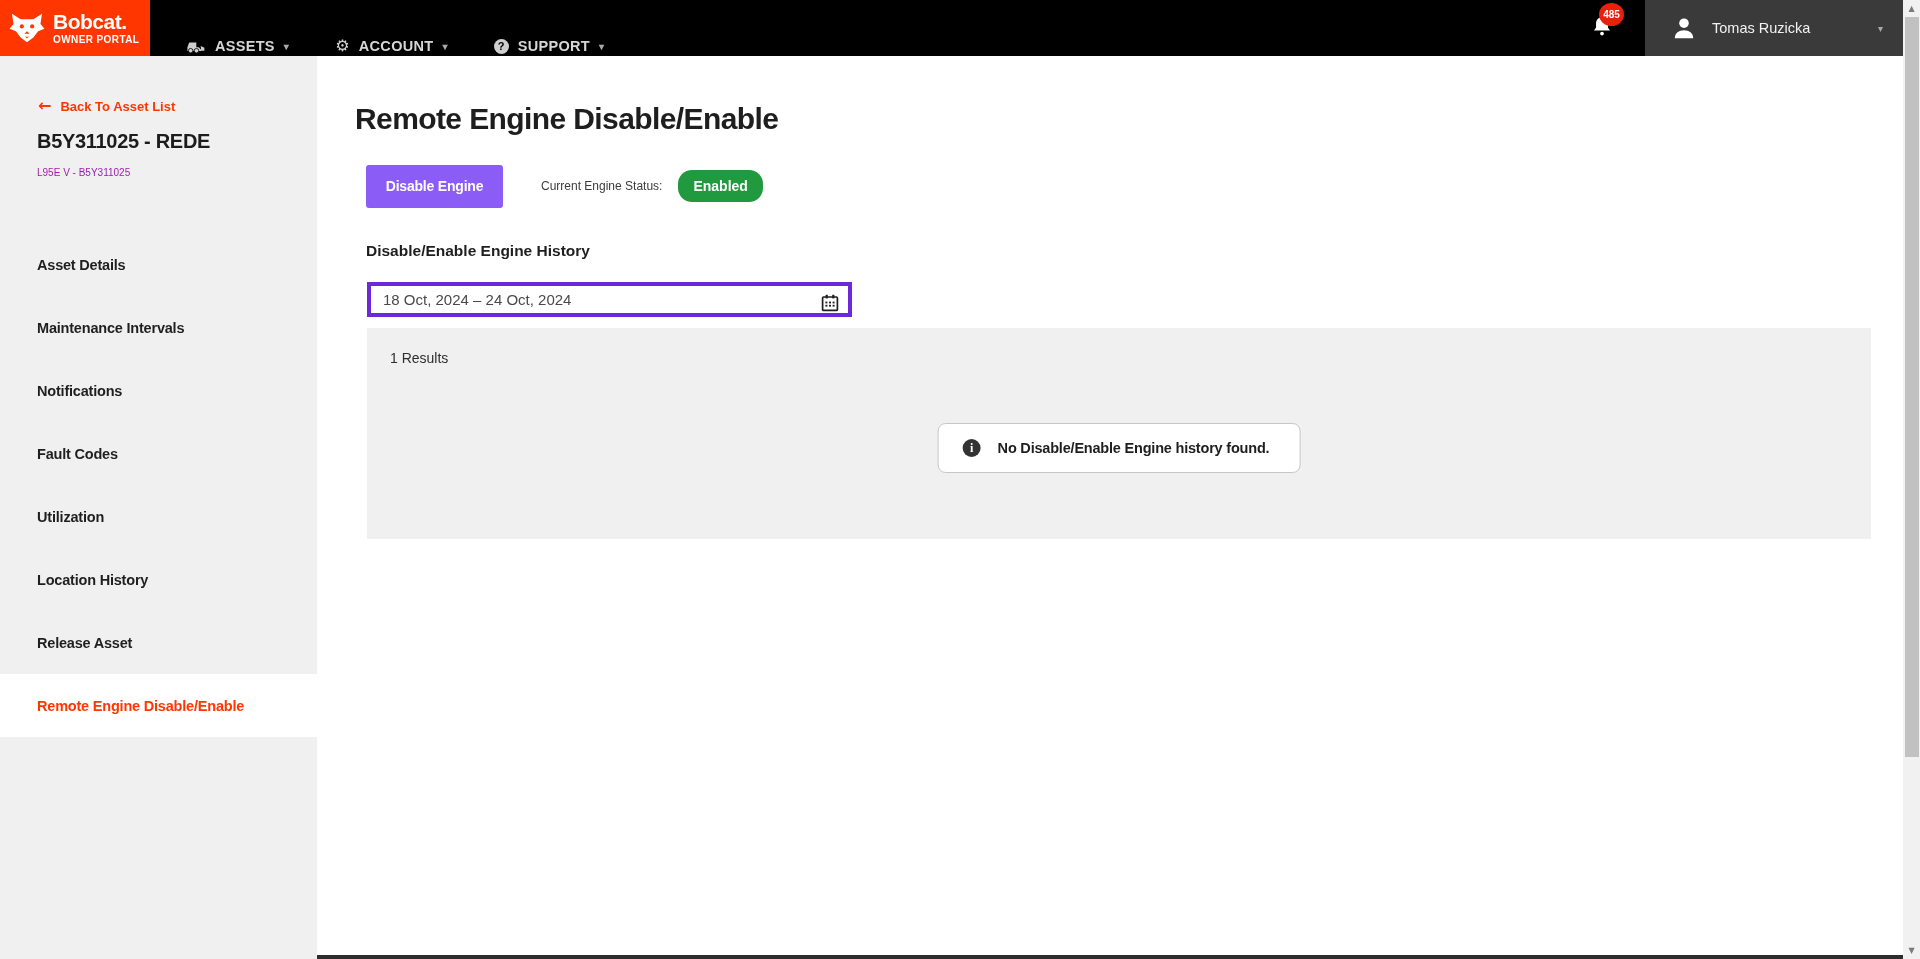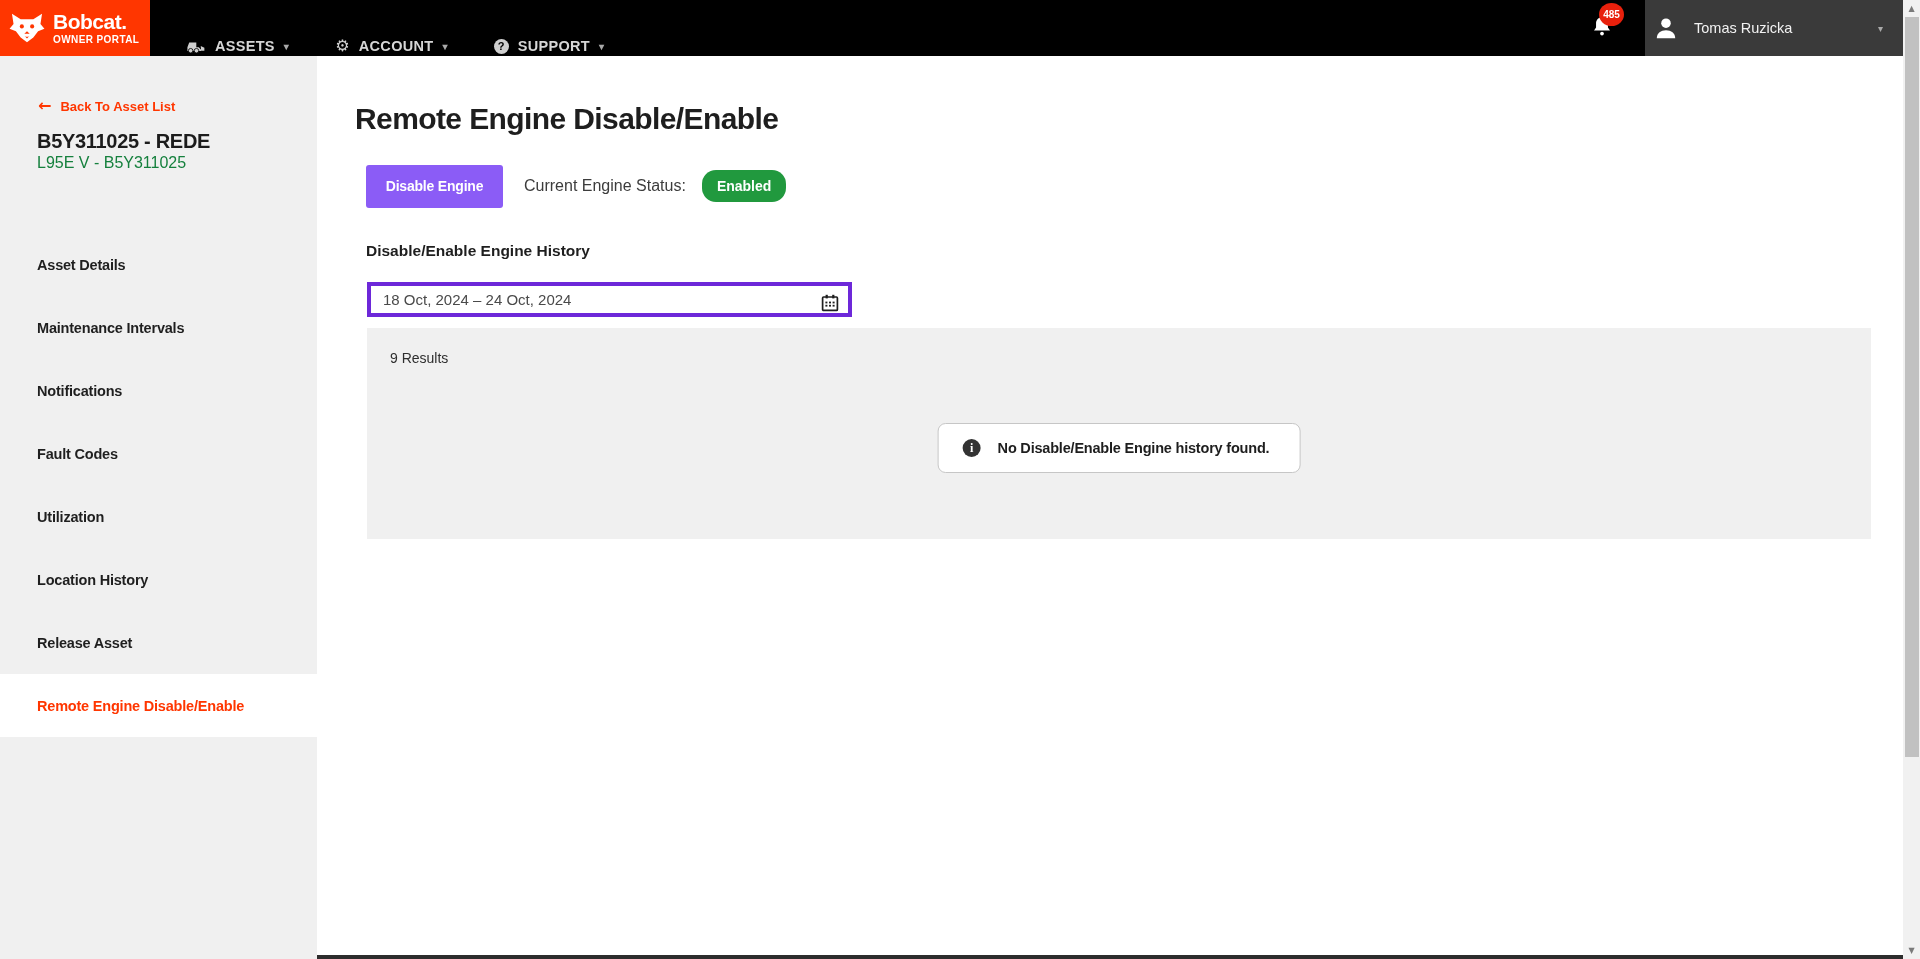--- a/index.html
+++ b/index.html
@@ -31,7 +31,7 @@
     background:#e8200c; border-radius:50%; color:#fff; font-size:10px; font-weight:bold;
     display:flex; align-items:center; justify-content:center; padding:0 2px;text-align:right; }
   .user-chip { width:258px; height:56px; background:#3a3a3a; display:flex;
-    align-items:center; padding:0 20px 0 8px; gap:15px; cursor:pointer; }
+    align-items:center; padding:0 20px 0 26px; gap:15px; cursor:pointer; }
   .user-name { color:#f2f2f2; font-size:14.5px; }
   .user-chip .caret { margin-left:auto; }
 

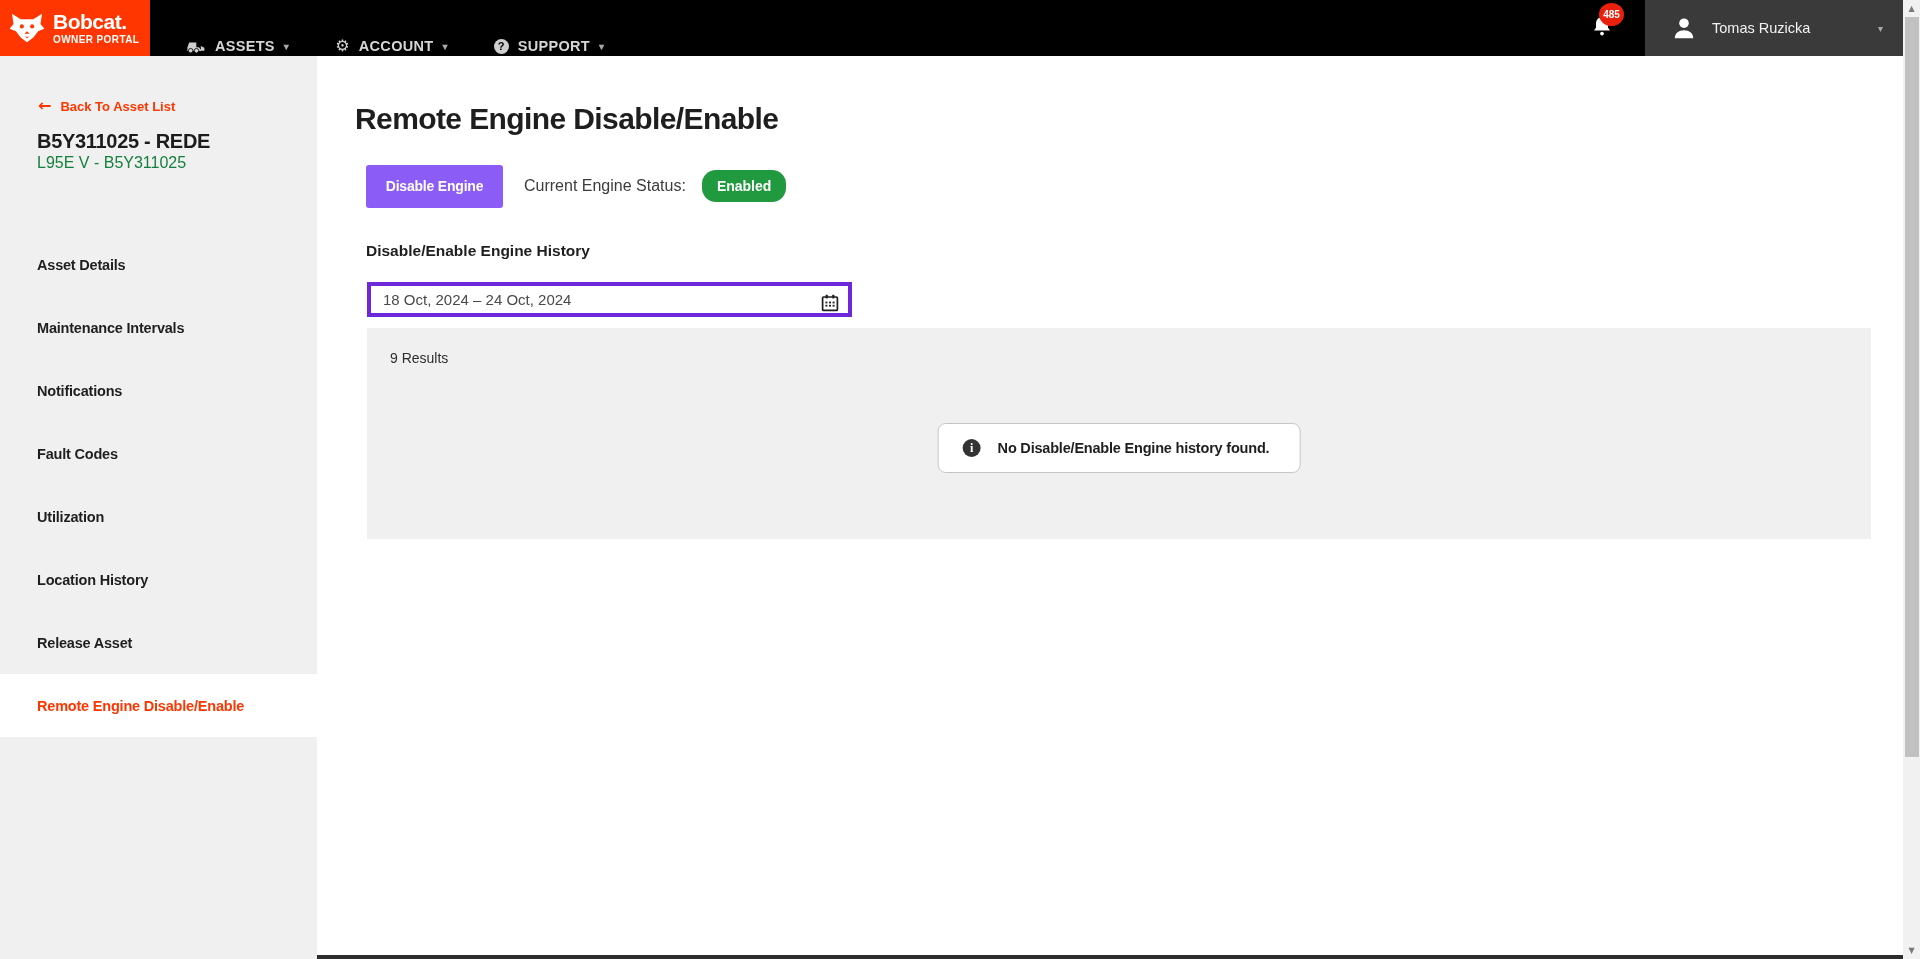--- a/index.html
+++ b/index.html
@@ -43,7 +43,7 @@
   .back-arrow { font-size:16px; line-height:1; font-family:"DejaVu Sans", sans-serif; }
   .asset-title { position:absolute; top:74px; left:37px; font-weight:bold;
     font-size:20px; color:#1c1c1c; letter-spacing:-0.3px; }
-  .asset-sub { position:absolute; top:98px; left:37px; font-size:16px; color:#15803d; }
+  .asset-sub { position:absolute; top:111px; left:37px; font-size:10px; color:#a21caf; }
   .side-list { position:absolute; top:177px; left:0; right:0; }
   .side-item { height:63px; display:flex; align-items:center; padding-left:37px;
     font-weight:bold; font-size:14.5px; color:#1f1f1f; cursor:pointer; letter-spacing:-0.2px; }

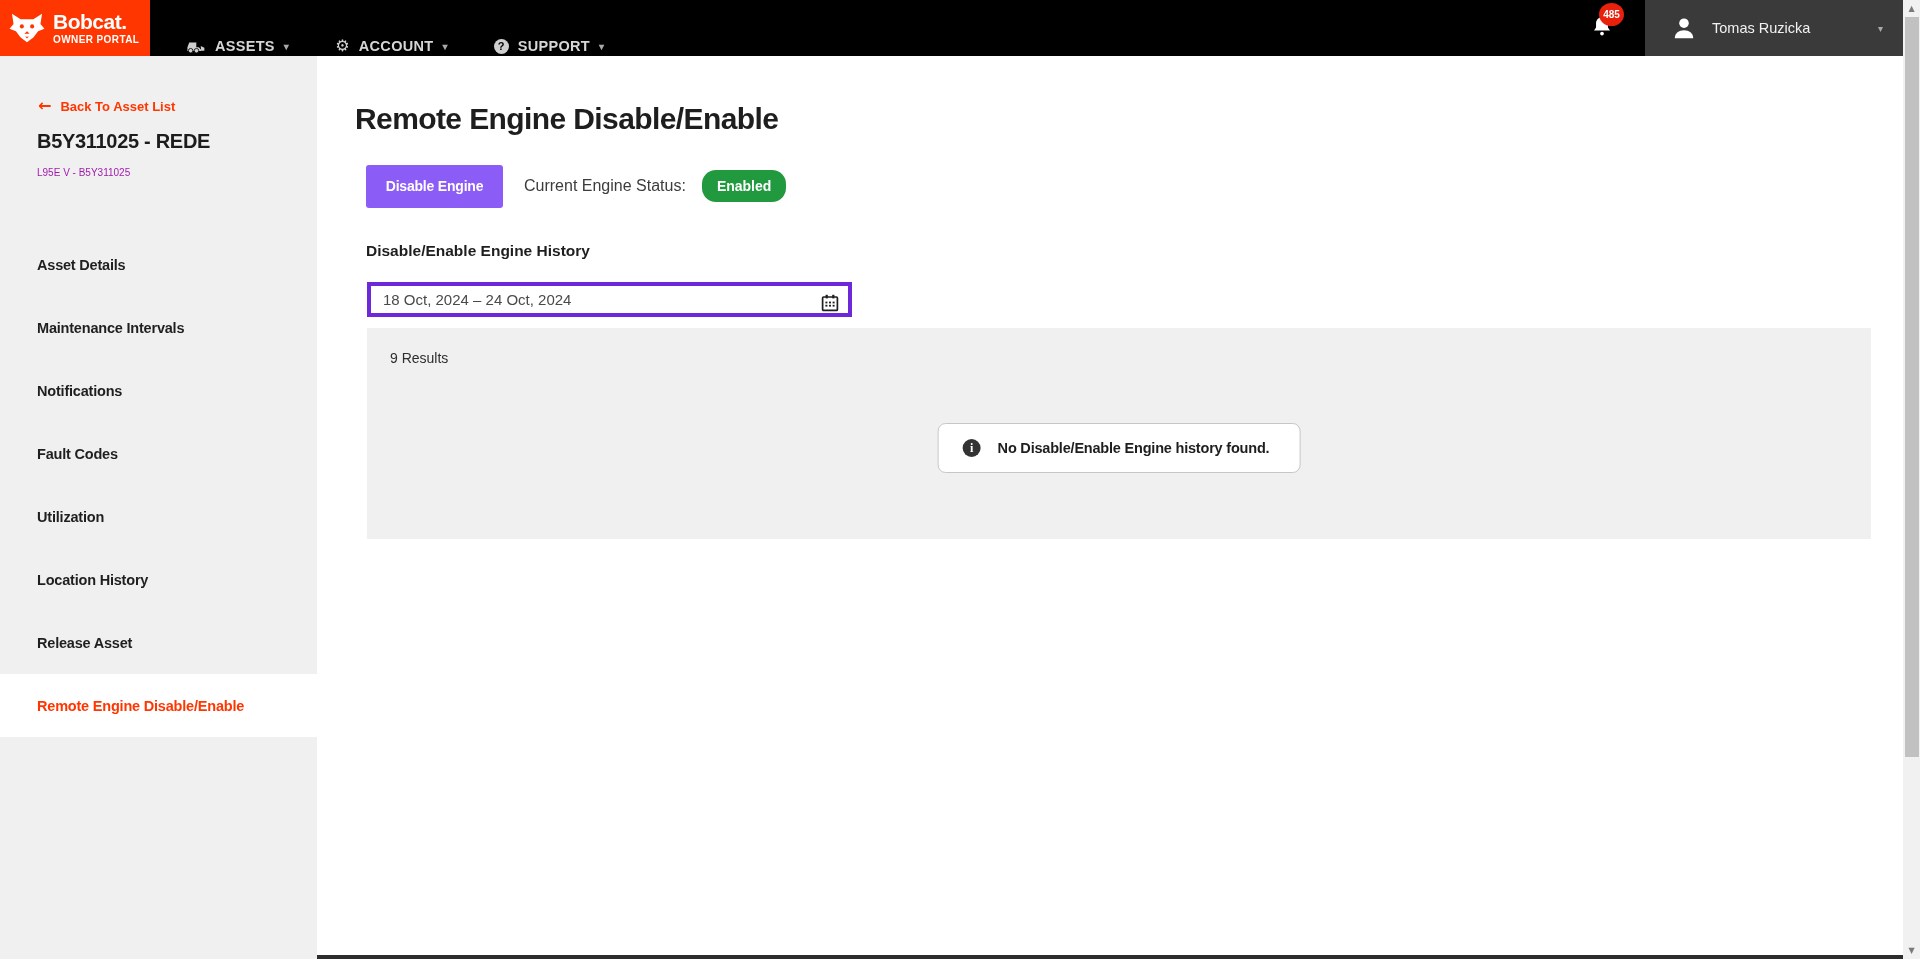--- a/index.html
+++ b/index.html
@@ -58,7 +58,7 @@
   .disable-btn { width:137px; height:43px; background:#8b5cf6; border:none;
     border-radius:3px; color:#fff; font-weight:bold; font-size:14px;
     font-family:"Liberation Sans", sans-serif; letter-spacing:-0.2px; cursor:pointer; }
-  .status-label { margin-left:21px; font-size:16px; color:#3c3c3c; }
+  .status-label { margin-left:38px; font-size:12px; color:#3c3c3c; }
   .status-badge { margin-left:16px; height:26px; padding:16px 15px; border-radius:14px;
     background:#21993e; color:#fff; font-weight:bold; font-size:14px;
     display:flex; align-items:center; }

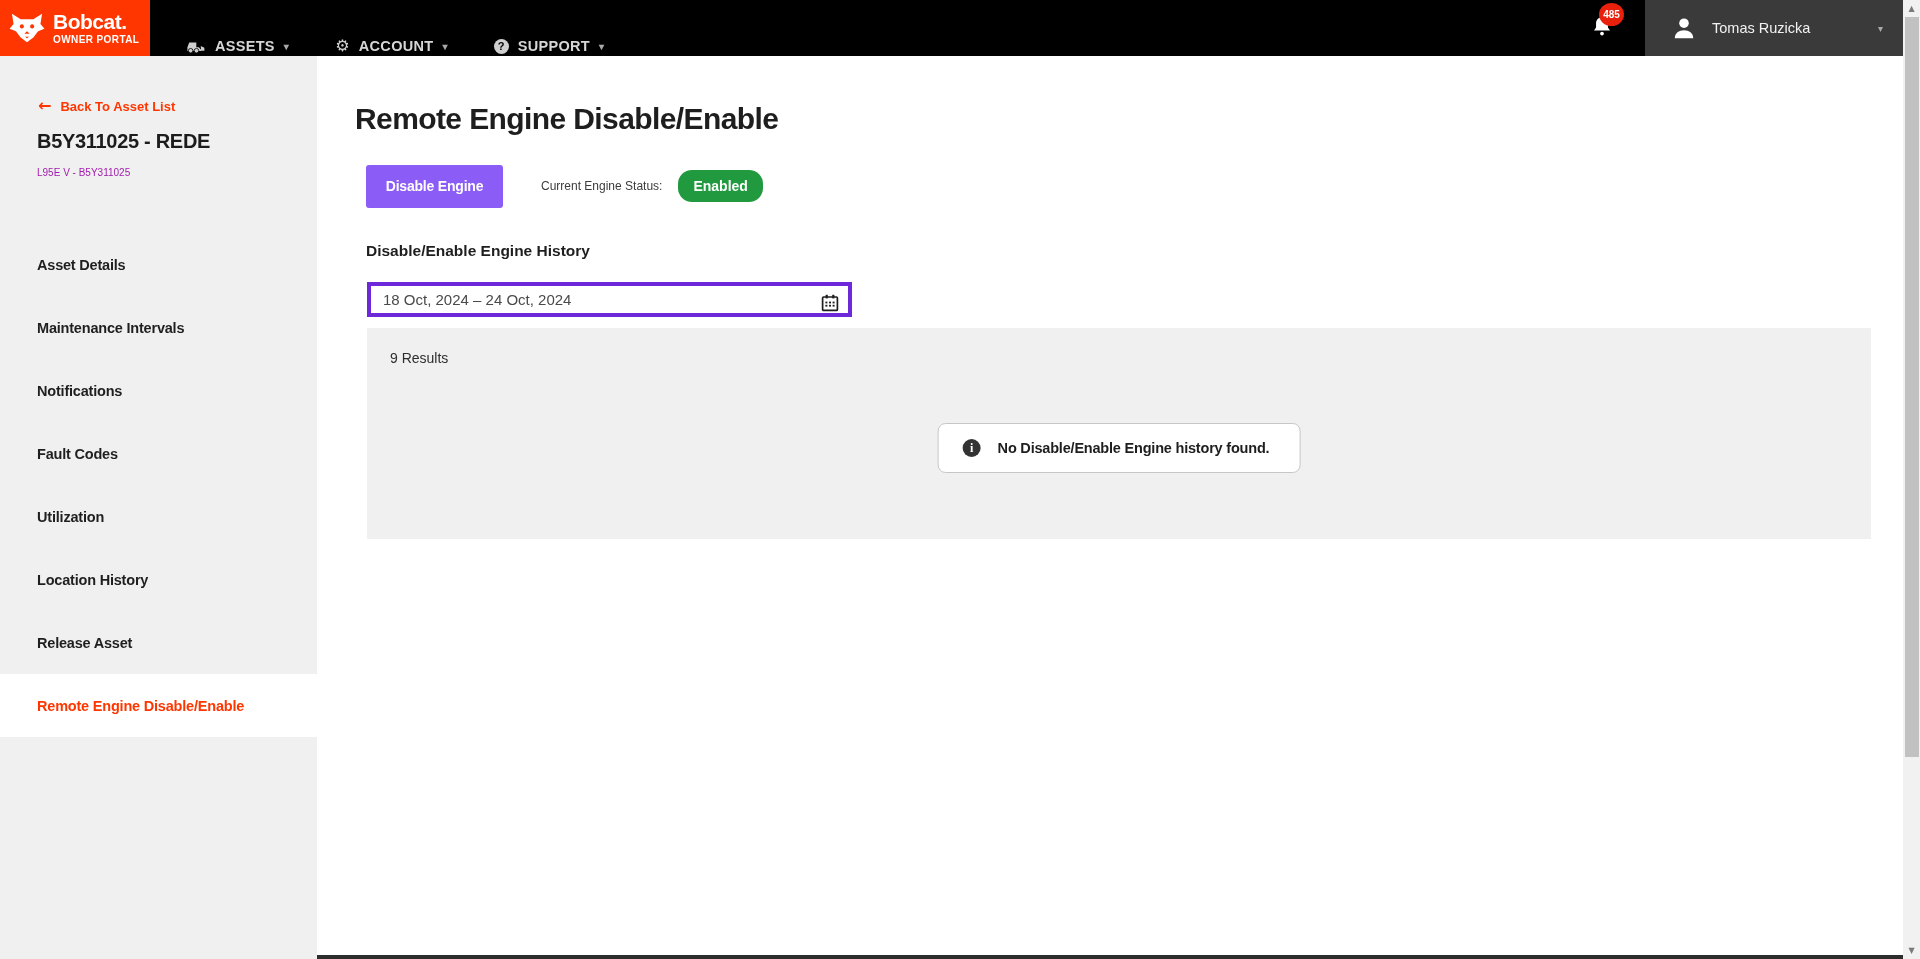--- a/index.html
+++ b/index.html
@@ -211,7 +211,7 @@
     </div>
 
     <section class="results-panel">
-      <div class="results-count">9 Results</div>
+      <div class="results-count">1 Results</div>
       <div class="empty-box">
         <span class="info-icon">i</span>
         <span class="empty-text">No Disable/Enable Engine history found.</span>

